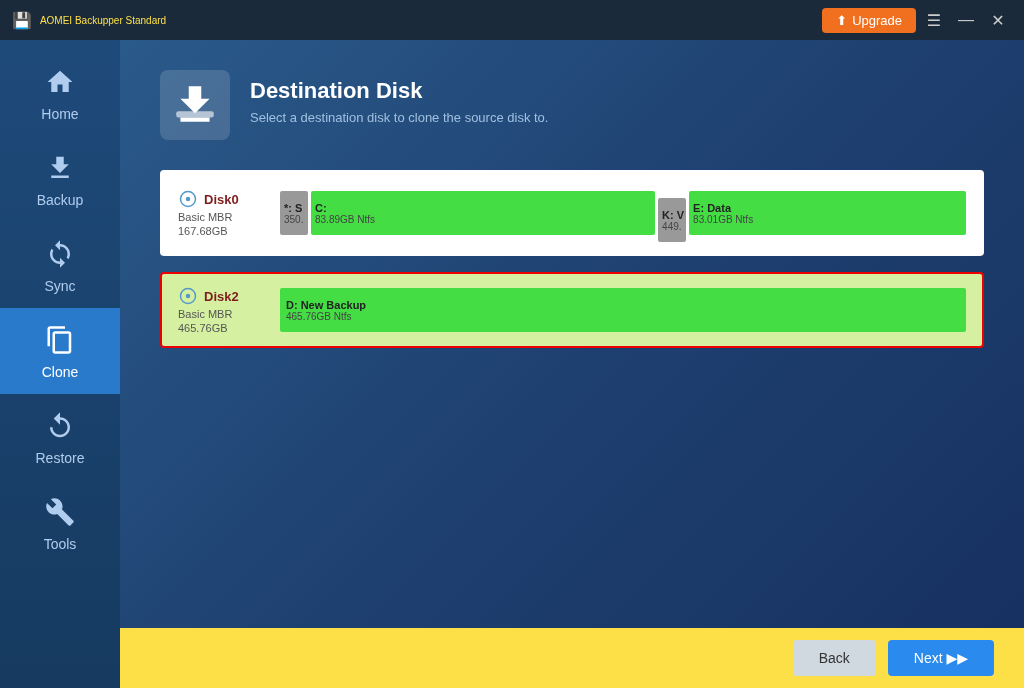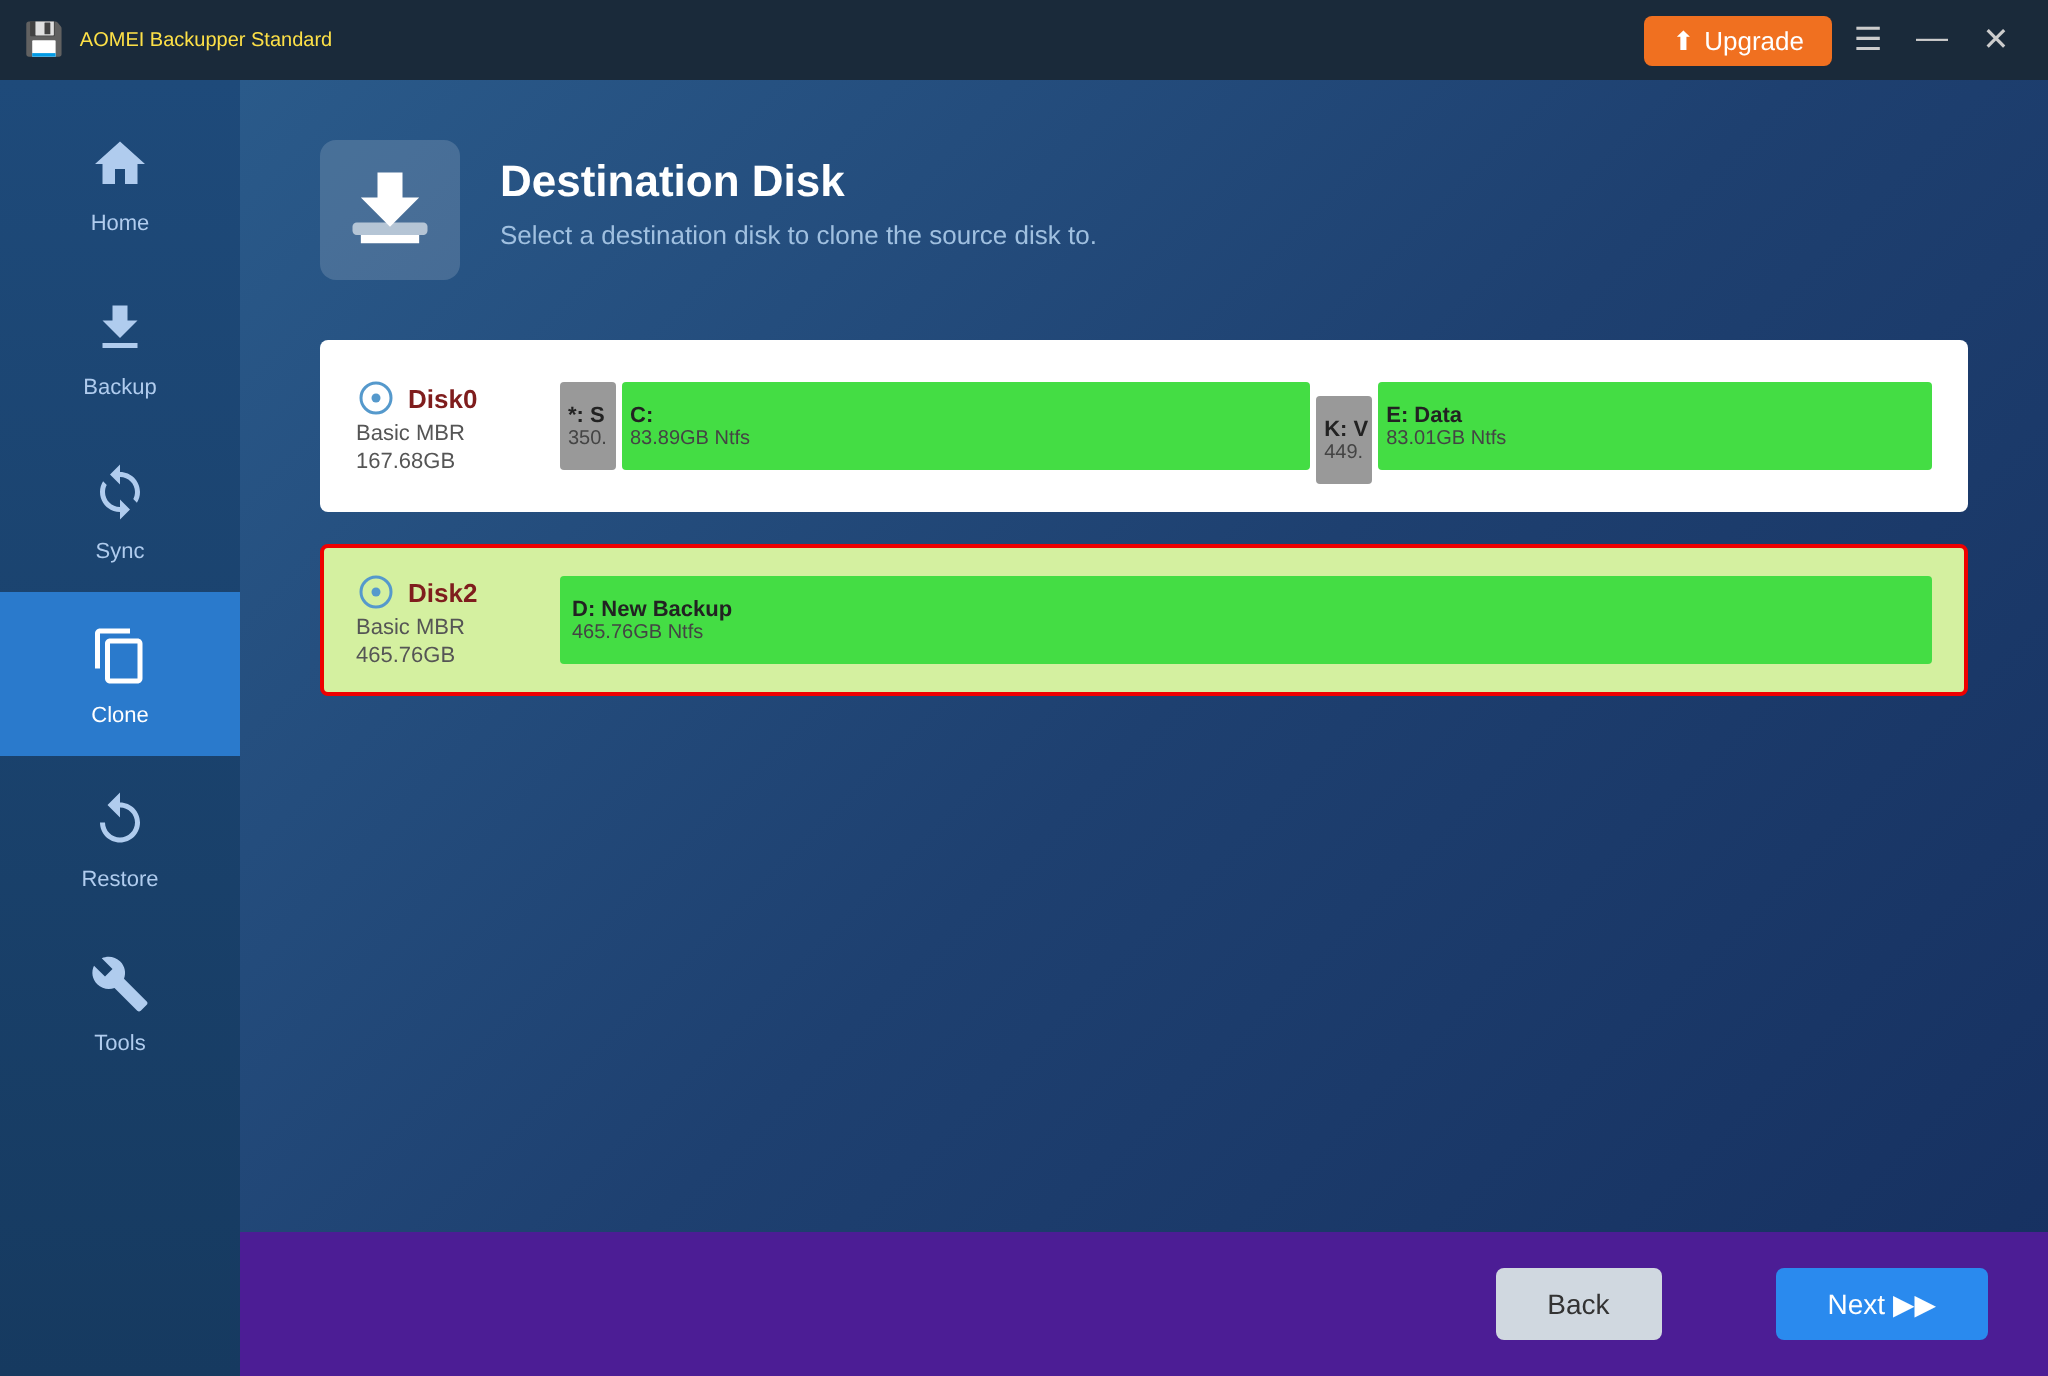--- a/index.html
+++ b/index.html
@@ -61,7 +61,7 @@
       padding: 14px 0;
       cursor: pointer;
       color: #b0ccee;
-      font-size: 11px;
+      font-size: 14px;
       gap: 6px;
     }
     .sidebar-item.active { background: #2a7acc; color: white; }

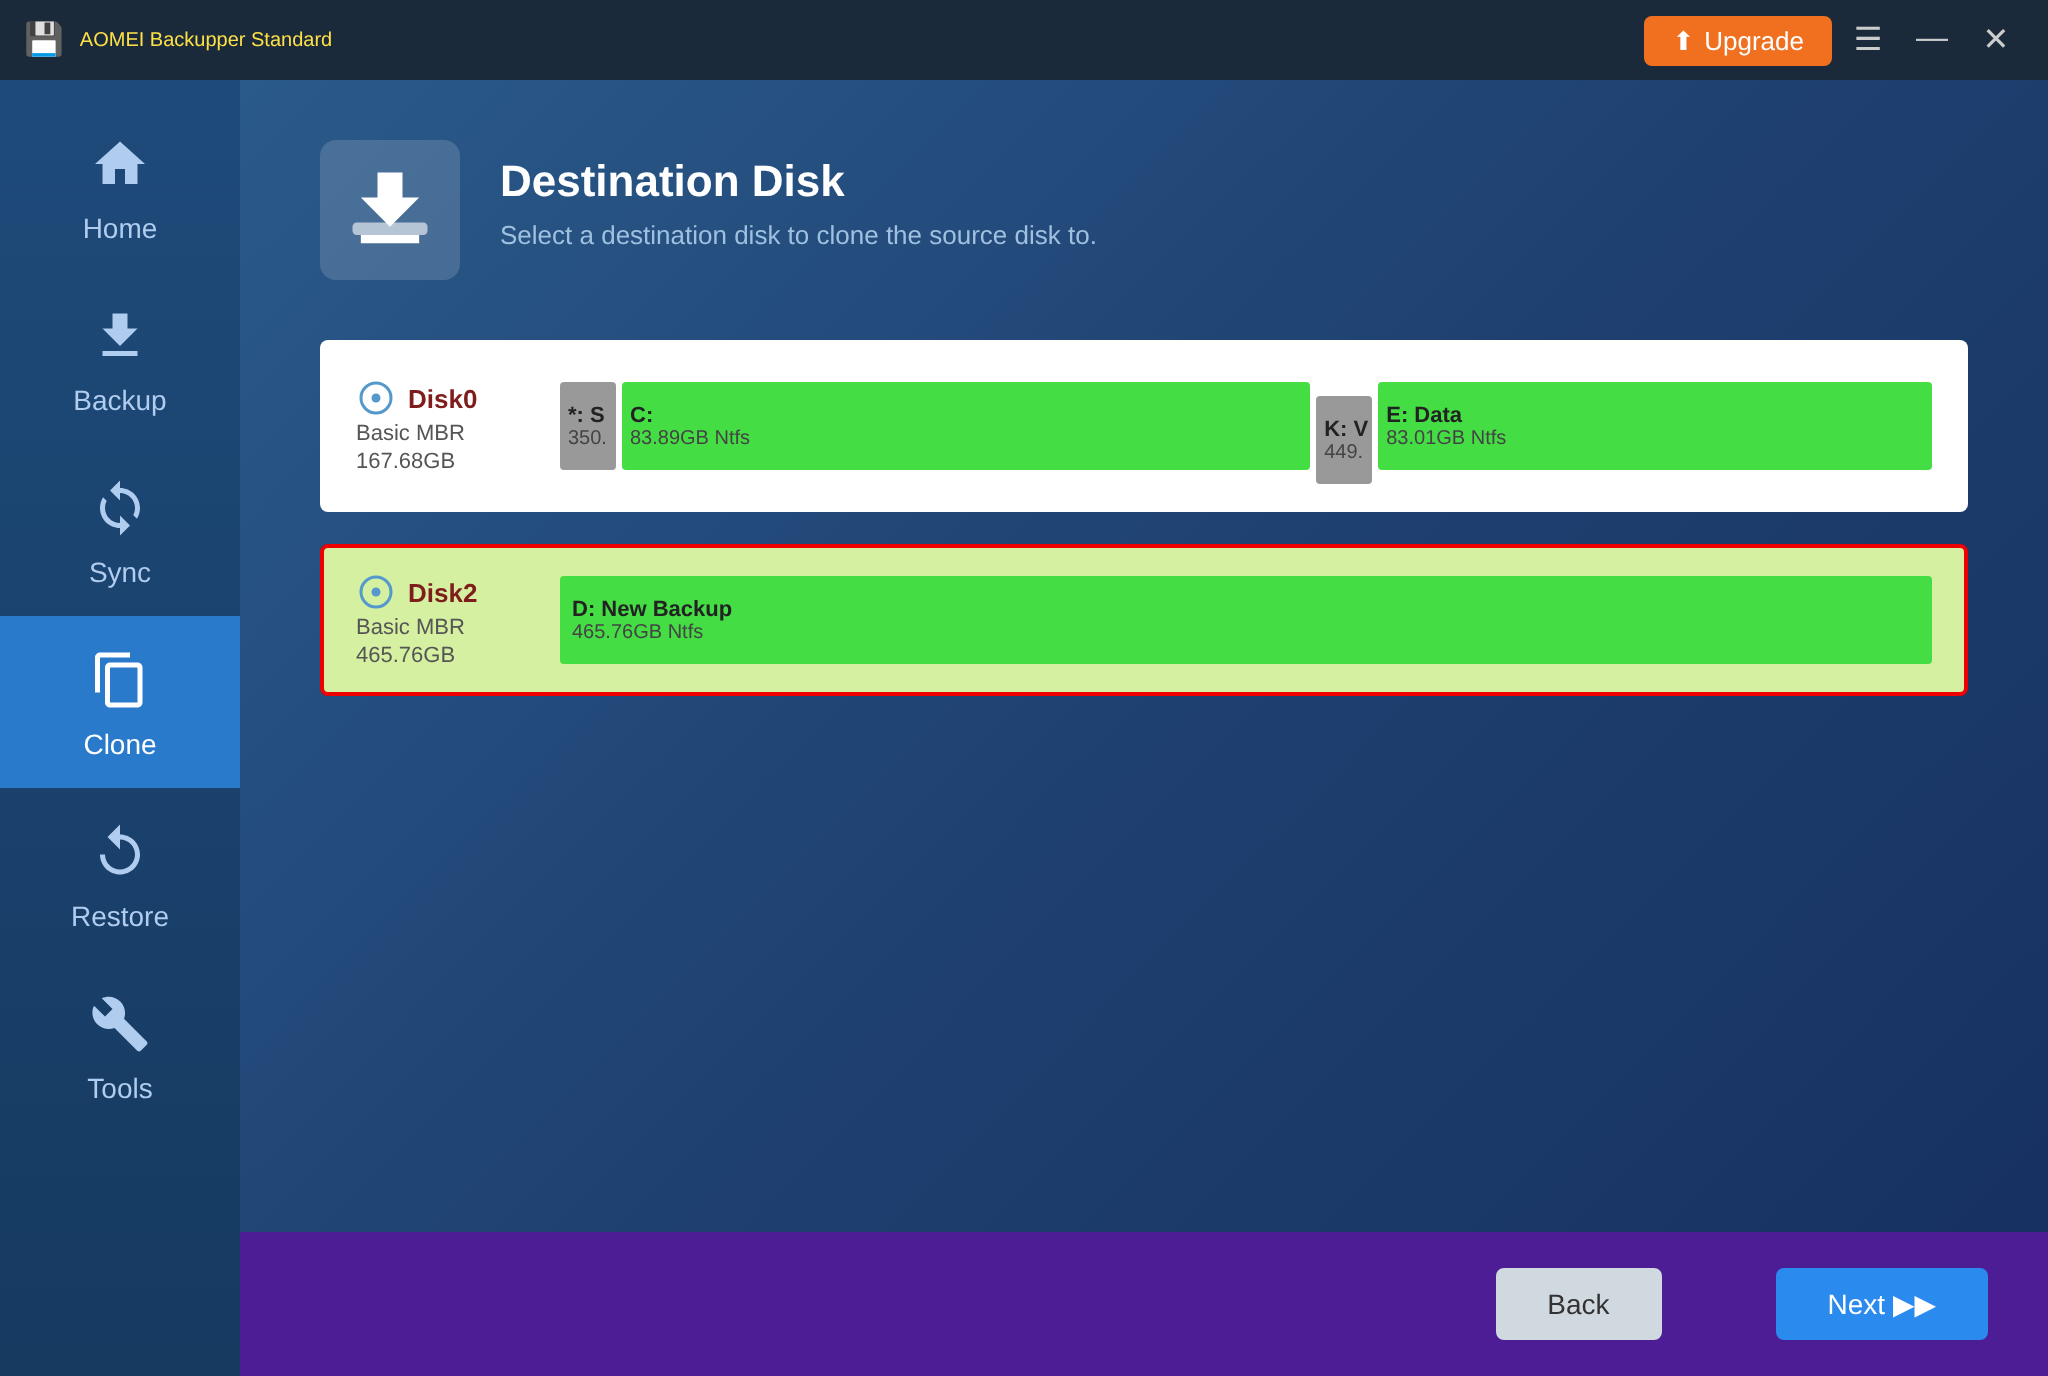--- a/index.html
+++ b/index.html
@@ -134,8 +134,8 @@
 
     
     .bottom-bar {
-      height: 72px;
-      background: #4c1d95;
+      height: 60px;
+      background: #fde047;
       display: flex;
       align-items: center;
       justify-content: flex-end;

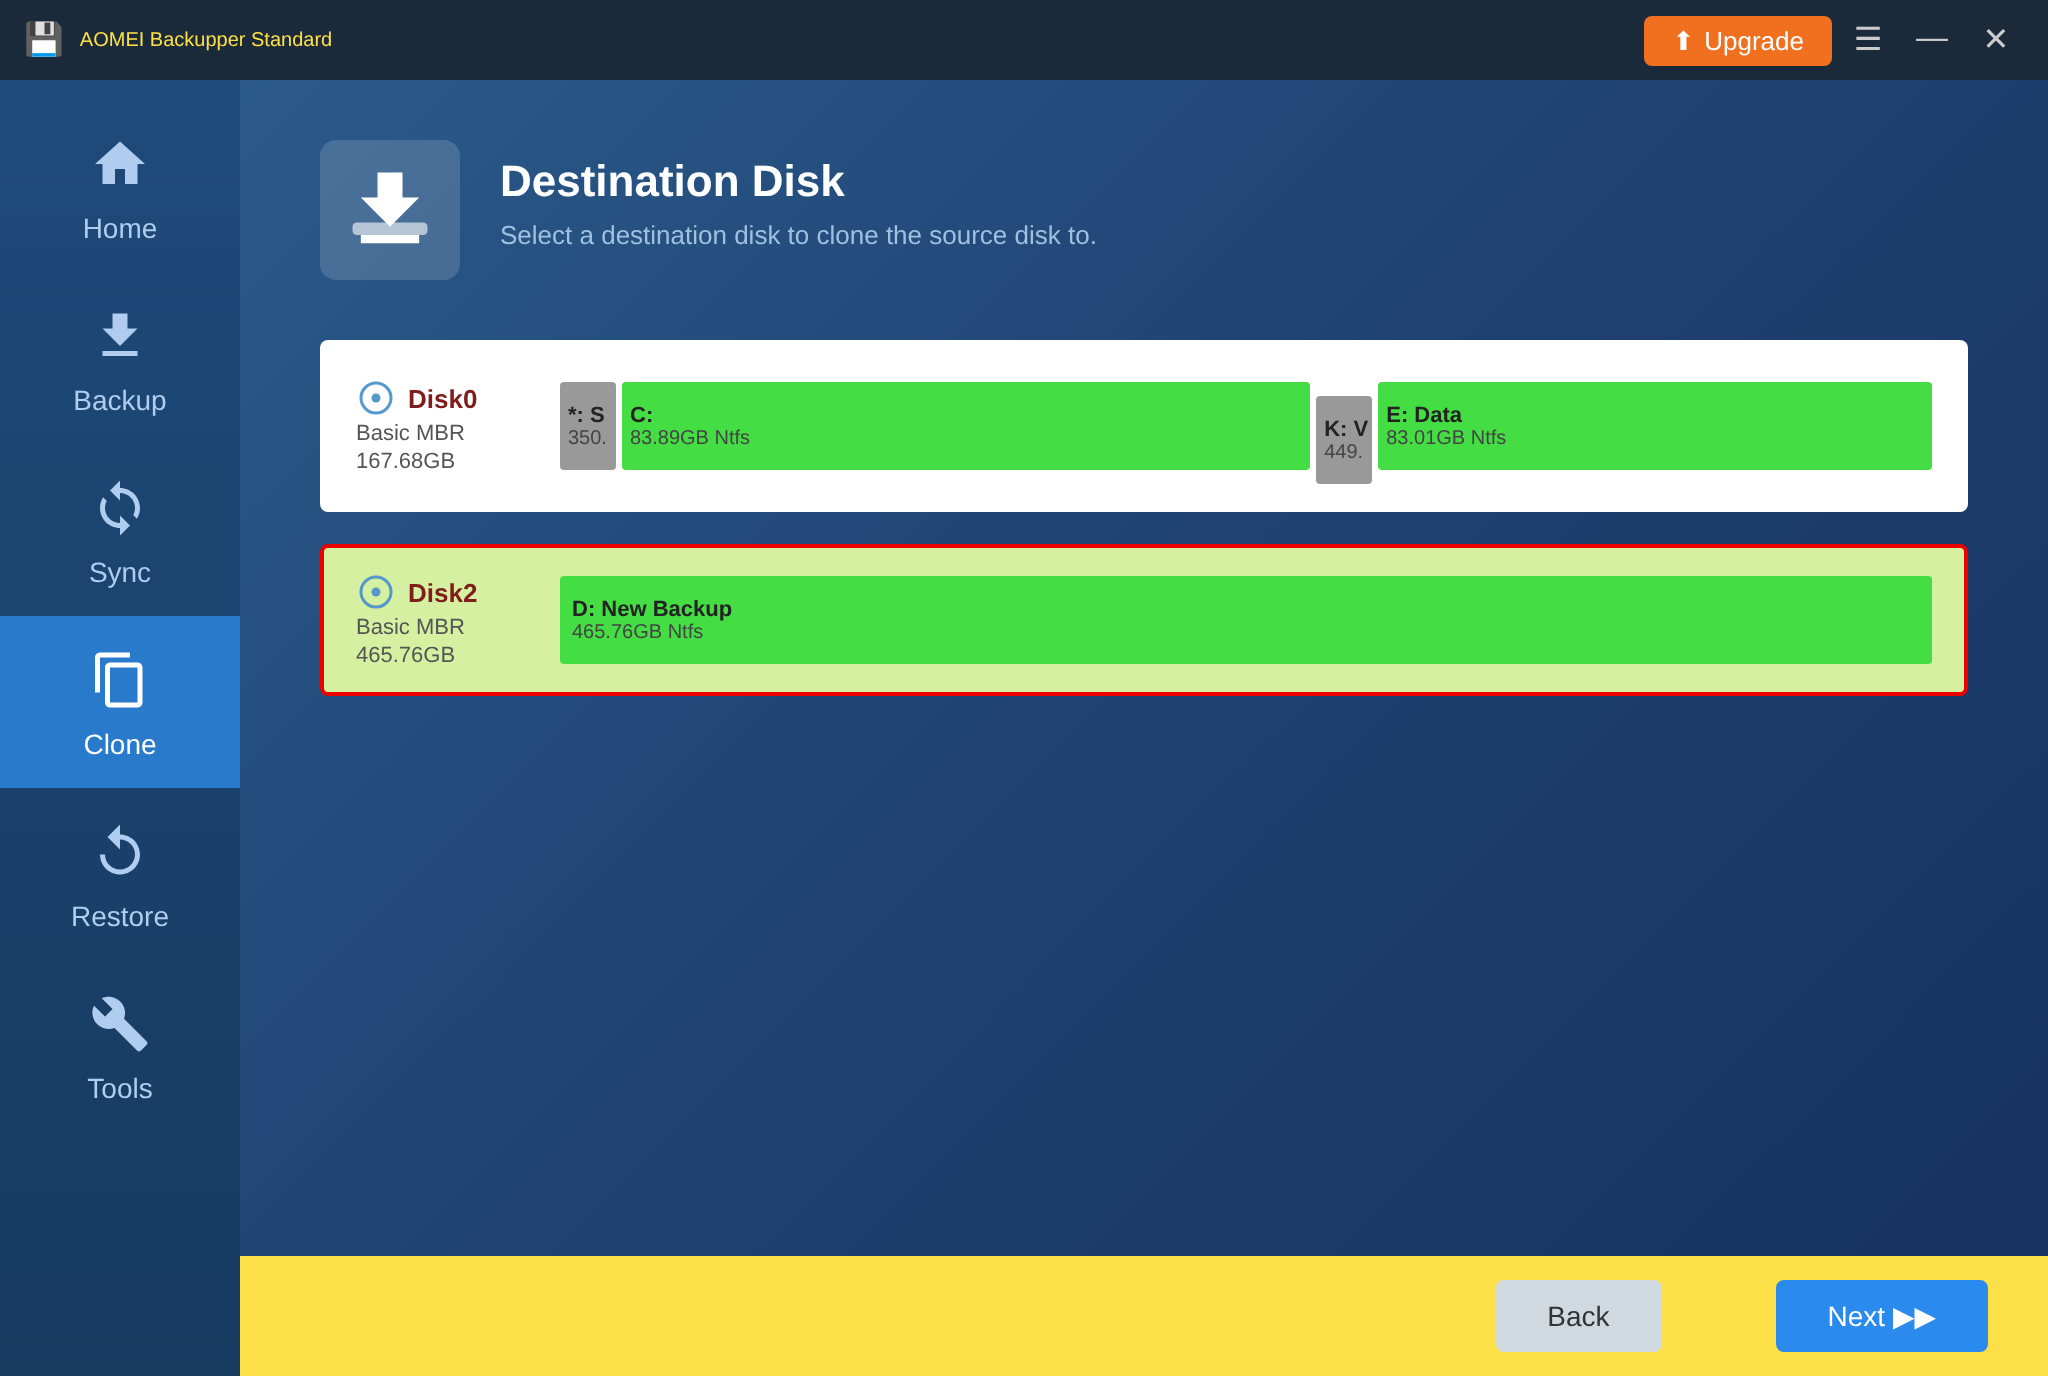--- a/index.html
+++ b/index.html
@@ -163,7 +163,7 @@
       font-size: 14px;
       color: white;
       cursor: pointer;
-      display: flex; align-items: center; gap: 6px; margin-left: 45px;
+      display: flex; align-items: center; gap: 6px;
     }
 
     

